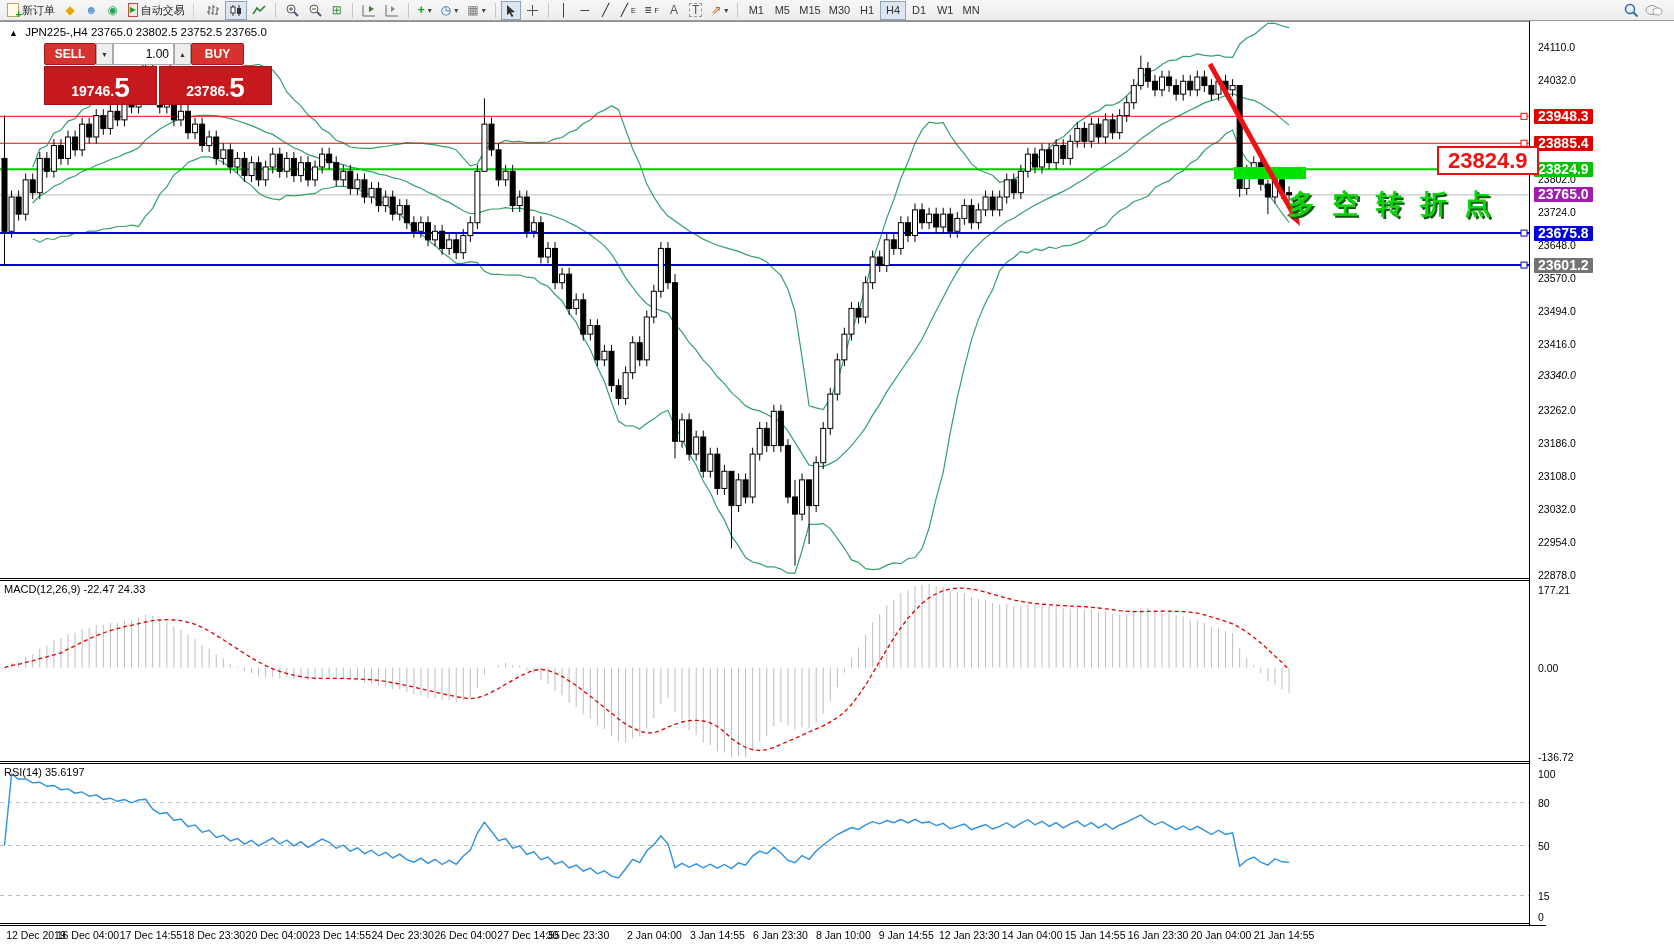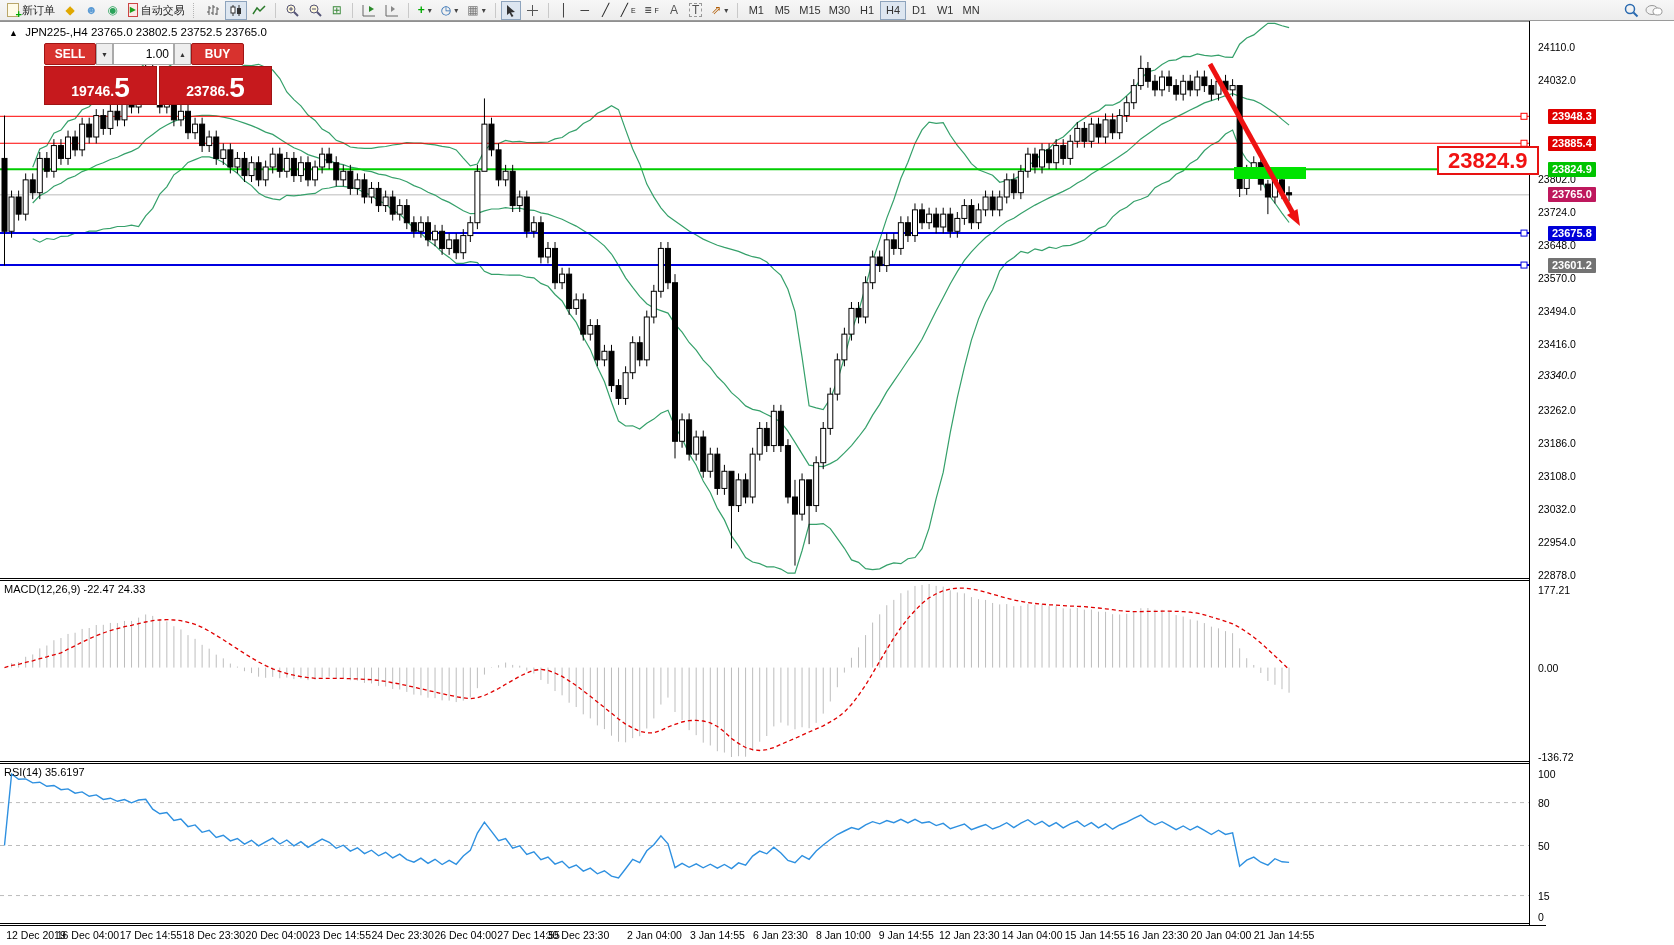--- a/index.html
+++ b/index.html
@@ -51,7 +51,7 @@
   #price-axis { position:absolute; left:1530px; top:21px; width:144px; height:904px;
     z-index:5; background:#fff; }
   .ax-tick { position:absolute; left:8px; font-size:10.5px; color:#000; }
-  .badge { position:absolute; left:18px; height:15px; line-height:15px; font-size:11px;
+  .badge { position:absolute; left:4px; height:15px; line-height:15px; font-size:14px;
     font-weight:bold; color:#fff; padding:0 4px; border-radius:1px; }
 
   #macd-label { position:absolute; left:4px; top:583px; font-size:11px; color:#000; z-index:10; }

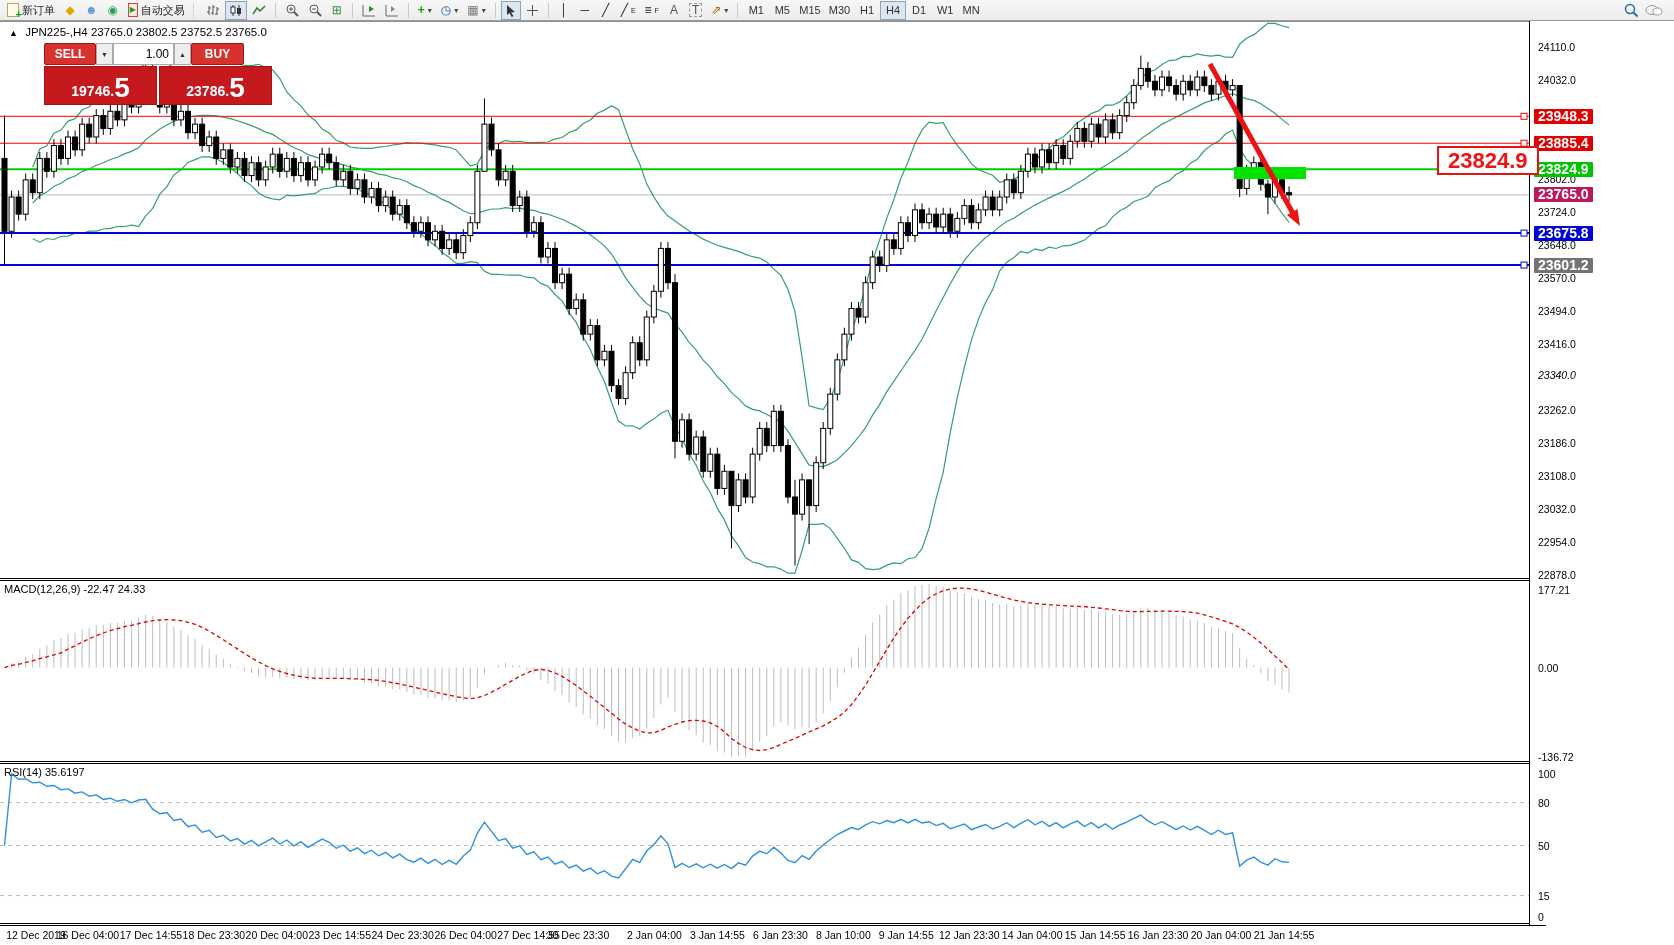--- a/index.html
+++ b/index.html
@@ -893,6 +893,7 @@
   <div id="rsi-label">RSI(14) 35.6197</div>
 
   <div id="price-callout">23824.9</div>
+  <div id="note-text">多空转折点</div>
 
   <div id="time-axis">
       <span class="t-lab" style="left: 36px;">12 Dec 2019</span>

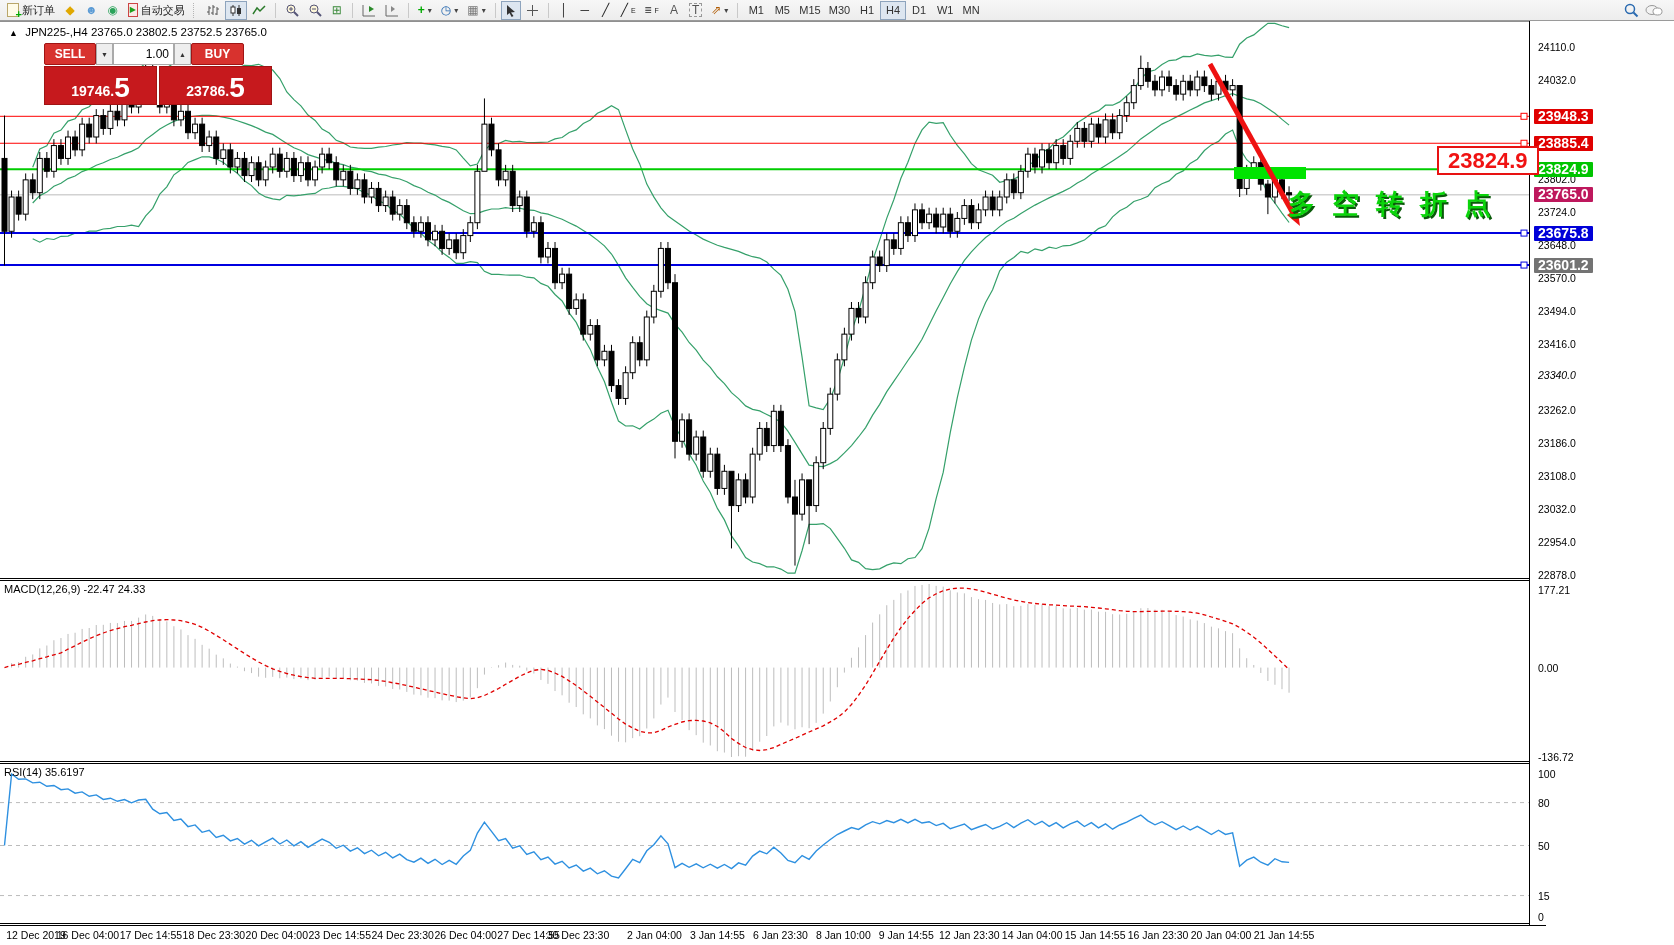--- a/index.html
+++ b/index.html
@@ -886,7 +886,7 @@
       <div class="badge" style="top: 140.686px; background: rgb(0, 196, 0);">23824.9</div>
       <div class="badge" style="top: 204.586px; background: rgb(0, 0, 216);">23675.8</div>
       <div class="badge" style="top: 236.557px; background: #737373;">23601.2</div>
-      <div class="badge" style="top: 166.357px; background: #be185d;">23765.0</div>
+      <div class="badge" style="top: 166.357px; background: #a21caf;">23765.0</div>
     </div>
 
   <div id="macd-label">MACD(12,26,9) -22.47 24.33</div>

